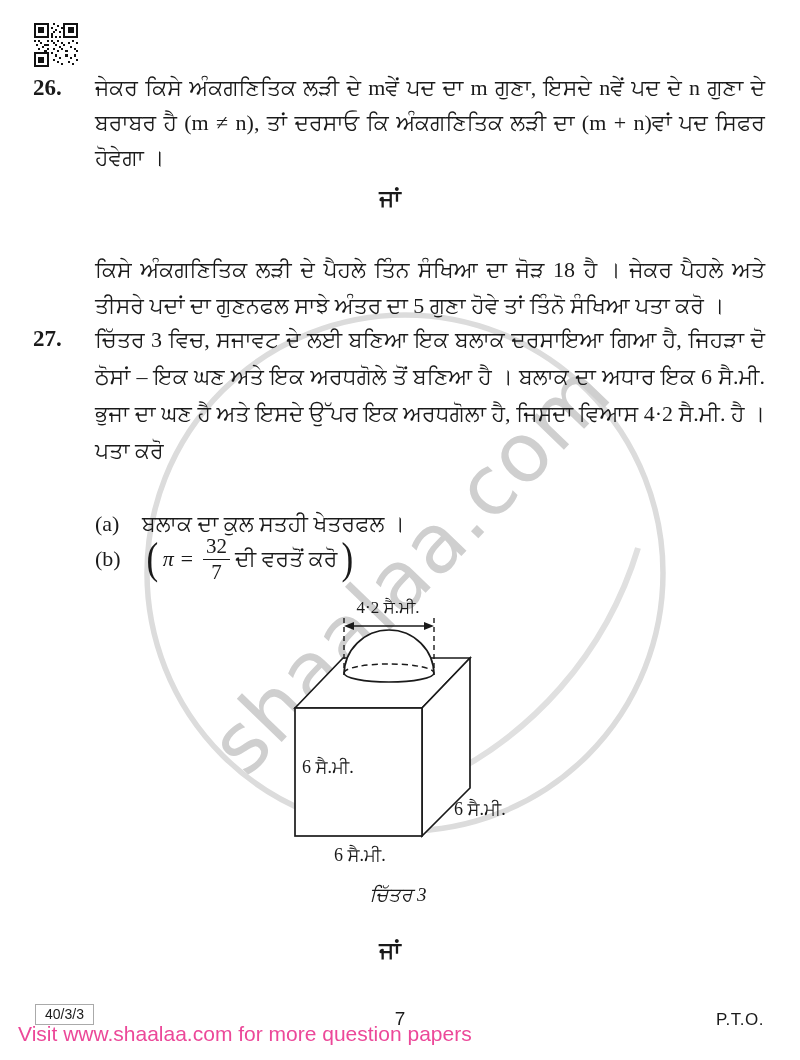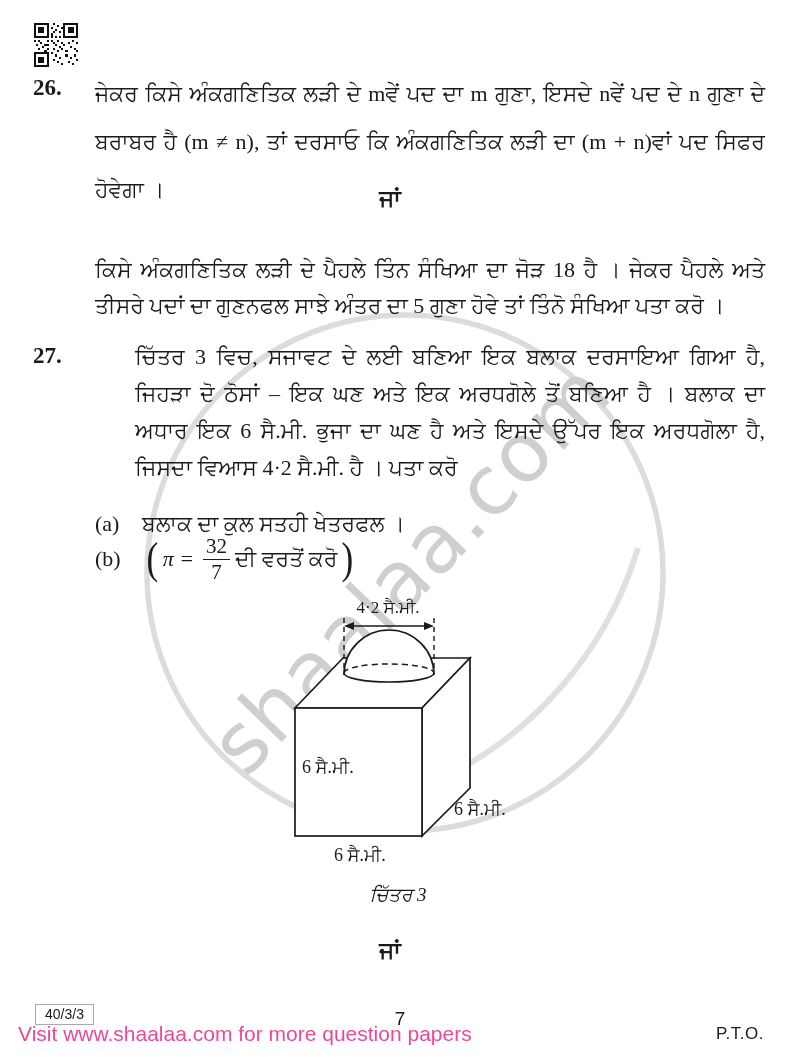--- a/index.html
+++ b/index.html
@@ -21,7 +21,7 @@
   .qr{position:absolute;left:34px;top:23px;}
   .qrow{position:absolute;left:33px;width:732px;display:flex;}
   .qnum{width:62px;font-weight:bold;font-size:23px;line-height:35px;flex:0 0 62px;}
-  .qtext{flex:1;text-align:justify;font-size:22px;line-height:48px;}
+  .qtext{flex:1;text-align:justify;font-size:22px;line-height:35px;}
   .q27 .qtext{line-height:37px;}
   .or-sep{position:absolute;left:0;width:780px;text-align:center;font-weight:bold;font-size:23px;}
   .or-para{position:absolute;left:95px;width:670px;font-size:22px;line-height:36px;text-align:justify;}

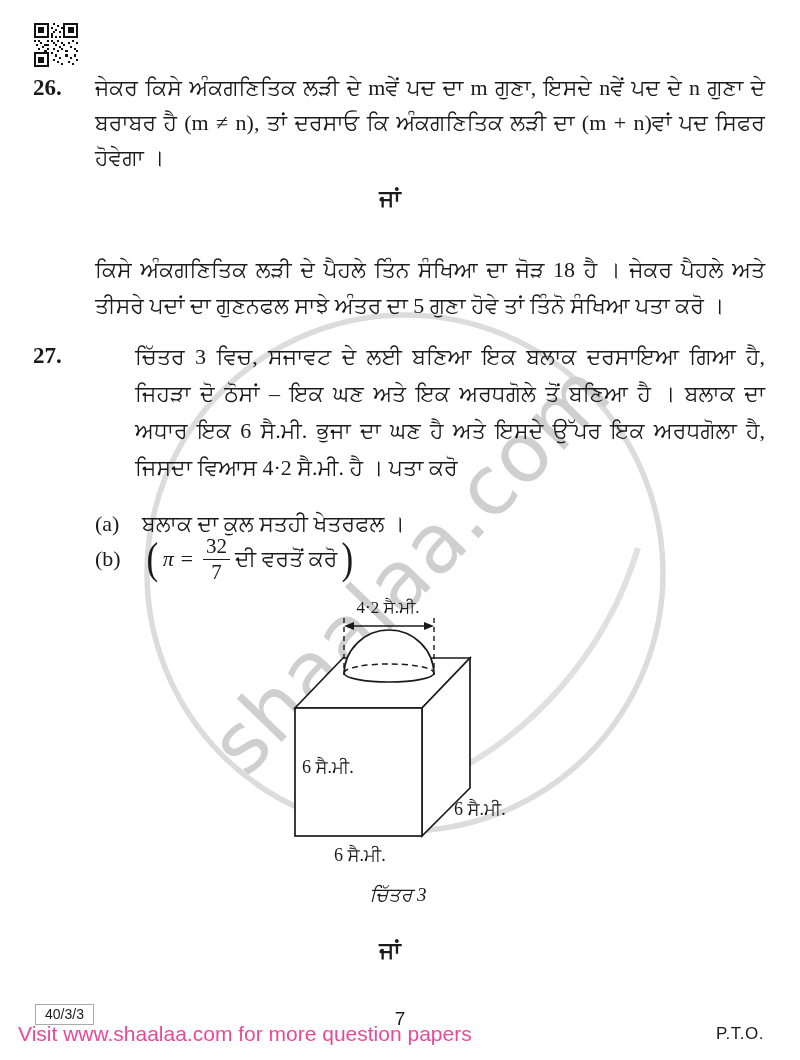--- a/index.html
+++ b/index.html
@@ -90,7 +90,7 @@
 
     <div class="or-para" style="top:236px;margin-top:16px;">ਕਿਸੇ ਅੰਕਗਣਿਤਿਕ ਲੜੀ ਦੇ ਪੈਹਲੇ ਤਿੰਨ ਸੰਖਿਆ ਦਾ ਜੋੜ 18 ਹੈ । ਜੇਕਰ ਪੈਹਲੇ ਅਤੇ ਤੀਸਰੇ ਪਦਾਂ ਦਾ ਗੁਣਨਫਲ ਸਾਝੇ ਅੰਤਰ ਦਾ 5 ਗੁਣਾ ਹੋਵੇ ਤਾਂ ਤਿੰਨੋ ਸੰਖਿਆ ਪਤਾ ਕਰੋ ।</div>
 
-    <div class="qrow q27" style="top:338px;gap:40px;">
+    <div class="qrow q27" style="top:321px;">
       <div class="qnum">27.</div>
       <div class="qtext">ਚਿੱਤਰ 3 ਵਿਚ, ਸਜਾਵਟ ਦੇ ਲਈ ਬਣਿਆ ਇਕ ਬਲਾਕ ਦਰਸਾਇਆ ਗਿਆ ਹੈ, ਜਿਹੜਾ ਦੋ ਠੋਸਾਂ – ਇਕ ਘਣ ਅਤੇ ਇਕ ਅਰਧਗੋਲੇ ਤੋਂ ਬਣਿਆ ਹੈ । ਬਲਾਕ ਦਾ ਅਧਾਰ ਇਕ 6 ਸੈ.ਮੀ. ਭੁਜਾ ਦਾ ਘਣ ਹੈ ਅਤੇ ਇਸਦੇ ਉੱਪਰ ਇਕ ਅਰਧਗੋਲਾ ਹੈ, ਜਿਸਦਾ ਵਿਆਸ 4·2 ਸੈ.ਮੀ. ਹੈ । ਪਤਾ ਕਰੋ</div>
     </div>

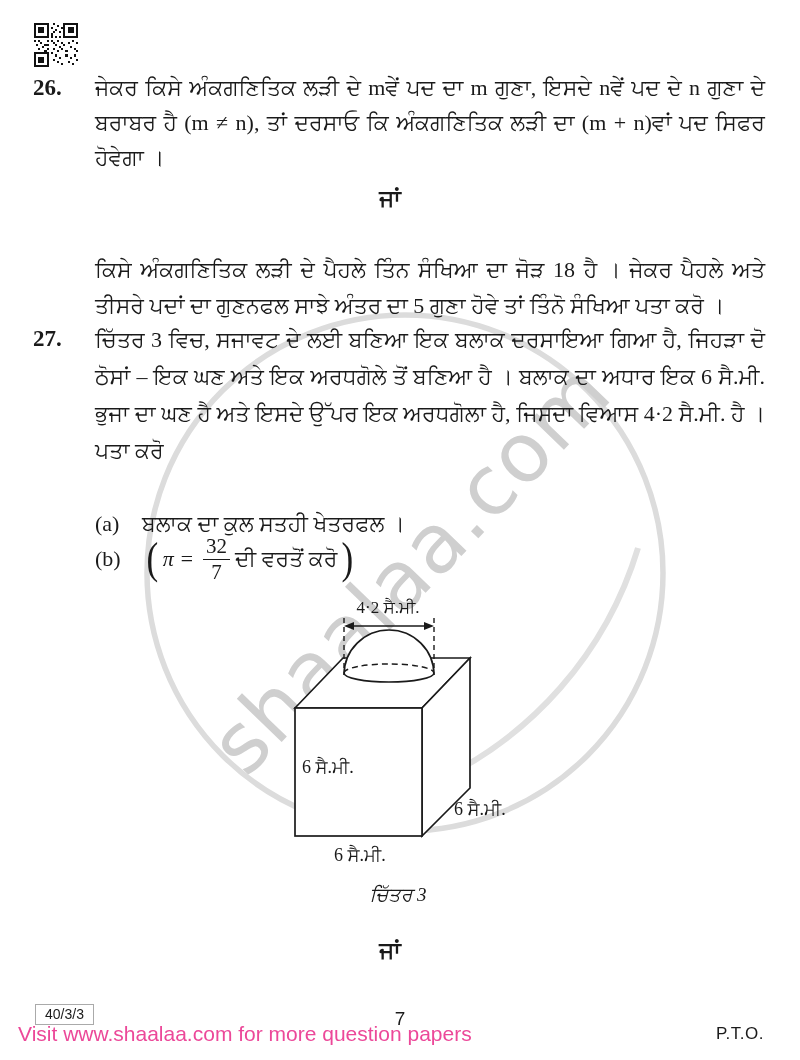--- a/index.html
+++ b/index.html
@@ -46,7 +46,7 @@
   .footer-page{position:absolute;left:0;top:1008px;width:800px;text-align:center;
     font-family:"Liberation Sans","DejaVu Sans",sans-serif;font-size:19px;}
   .footer-pto{position:absolute;right:36px;top:1010px;
-    font-family:"Liberation Sans","DejaVu Sans",sans-serif;font-size:17px;letter-spacing:.5px;margin-top:14px;}
+    font-family:"Liberation Sans","DejaVu Sans",sans-serif;font-size:17px;letter-spacing:.5px;}
   .footer-promo{position:absolute;left:18px;top:1022px;
     font-family:"Liberation Sans","DejaVu Sans",sans-serif;font-size:21px;color:#ec4899;}
 </style>

